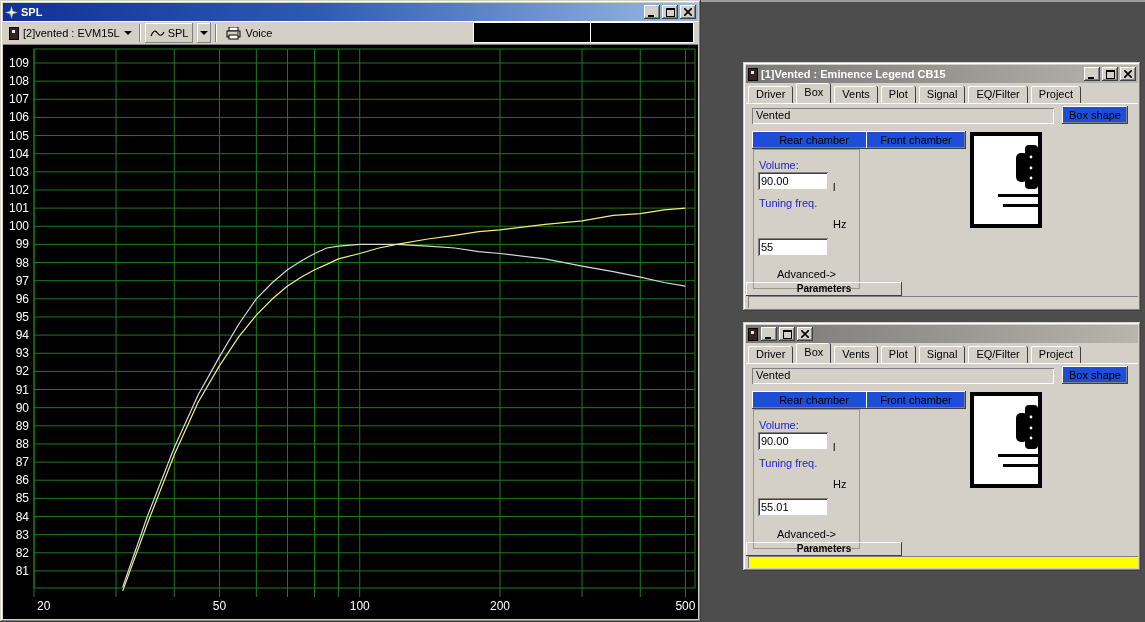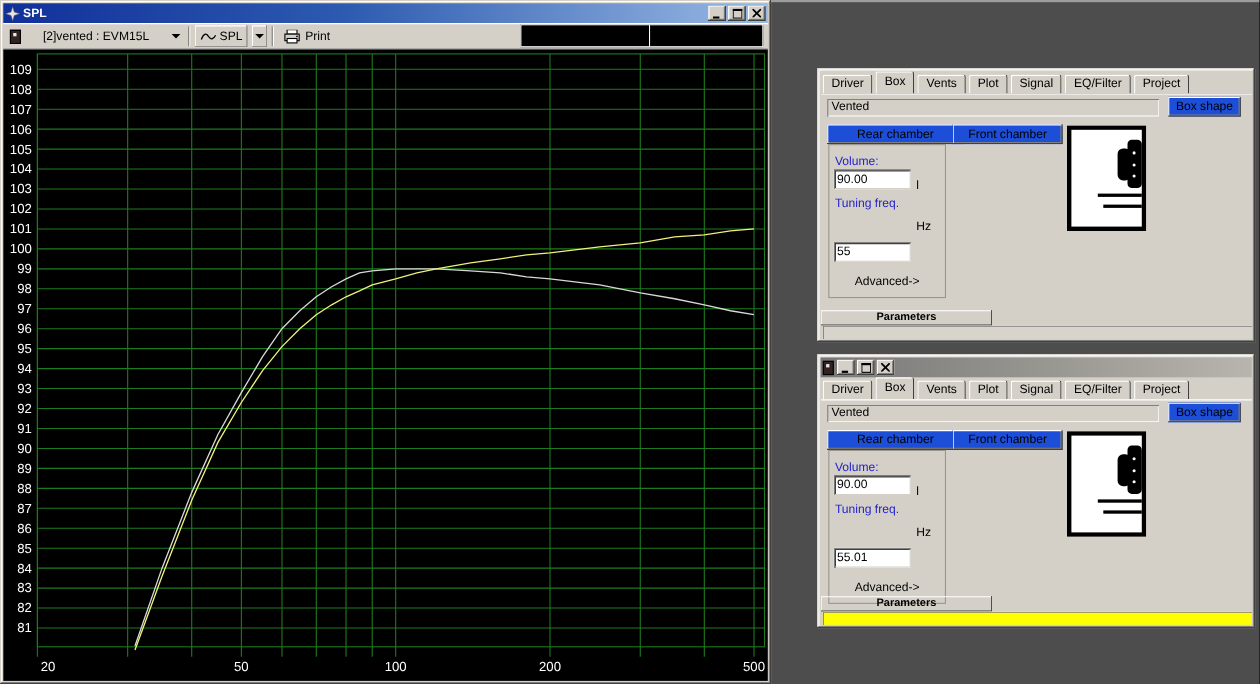--- a/index.html
+++ b/index.html
@@ -29,7 +29,7 @@
   .toolbar { height:24px; display:flex; align-items:center; gap:4px; padding:0 3px; position:relative;
              box-shadow: inset 0 1px #fff, inset 0 -1px #808080; }
   .tsep { width:2px; height:18px; border-left:1px solid #808080; border-right:1px solid #fff; }
-  .combo { display:flex; align-items:center; gap:20px; padding:0 3px; height:20px; }
+  .combo { display:flex; align-items:center; gap:4px; padding:0 3px; height:20px; }
   .arrow-down { width:0; height:0; border-left:4px solid transparent; border-right:4px solid transparent; border-top:4px solid #000; }
   .dicon { width:10px; height:13px; background:#332222; border:1px solid #000; position:relative; }
   .dicon::after { content:""; position:absolute; left:2px; top:2px; width:3px; height:3px; background:#e8e8e8; }

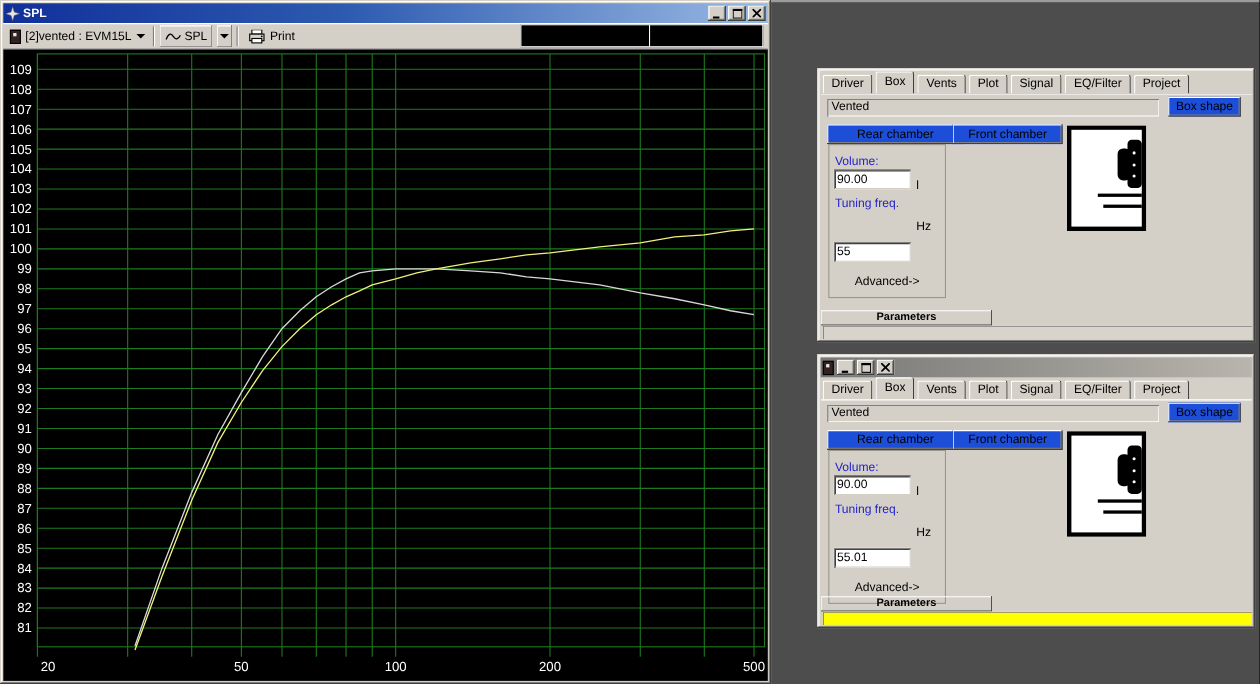--- a/index.html
+++ b/index.html
@@ -127,7 +127,7 @@
         <rect x="3" y="8" width="9" height="4" fill="#fff" stroke="#000"></rect>
         <circle cx="12" cy="6" r="0.8" fill="#000"></circle>
       </svg>
-      <span>Print</span>
+      <span>Voice</span>
     </span>
     <span class="legendboxes">
       <span class="legendbox b1"></span>

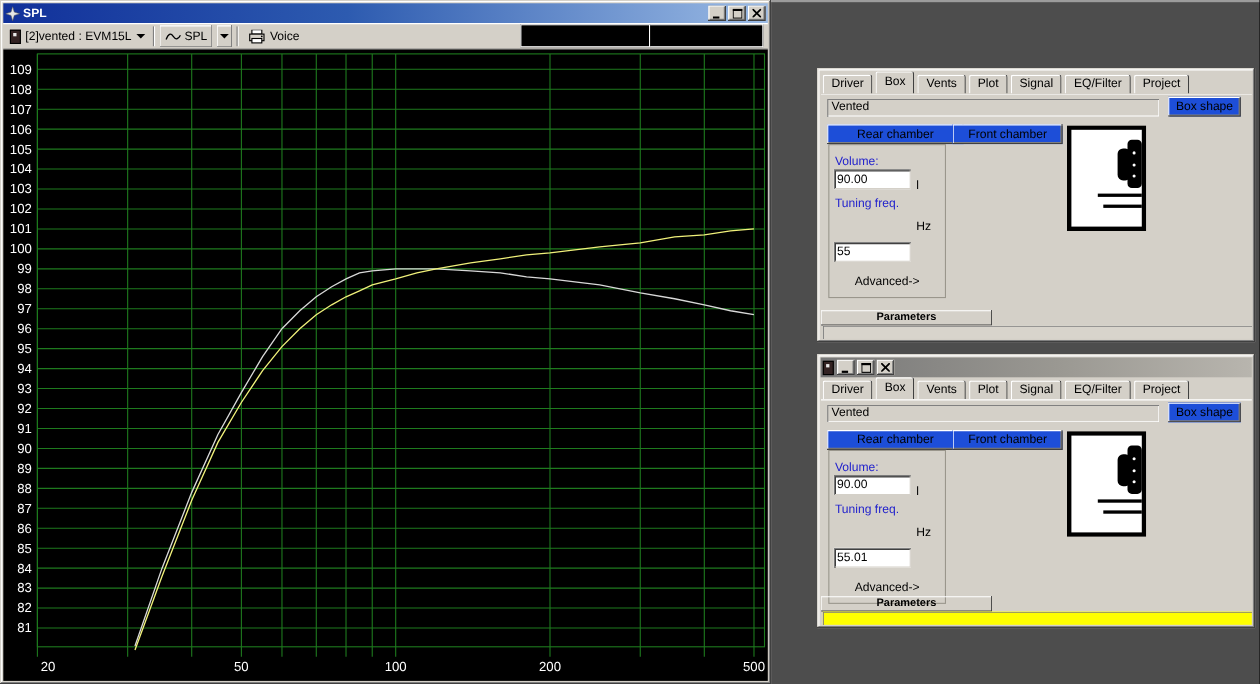--- a/index.html
+++ b/index.html
@@ -220,6 +220,28 @@
 </div>
 
 <div class="win dwin" id="dwin1">
+  <div class="titlebar tb-inactive">
+    <span class="dicon"></span>
+    <span class="title-text">[1]Vented : Eminence  Legend CB15</span>
+    <span class="wbtns">
+      <span class="wbtn">
+          <svg width="8" height="9">
+            <rect x="0" y="7" width="6" height="2" fill="#000"></rect>
+          </svg>
+        </span>
+      <span class="wbtn">
+          <svg width="9" height="9">
+            <rect x="0.5" y="0.5" width="8" height="8" fill="none" stroke="#000"></rect>
+            <rect x="0" y="0" width="9" height="2" fill="#000"></rect>
+          </svg>
+        </span>
+      <span class="wbtn">
+          <svg width="8" height="8">
+            <path d="M0,0 L8,8 M8,0 L0,8" stroke="#000" stroke-width="1.6"></path>
+          </svg>
+        </span>
+    </span>
+  </div>
   <div class="tabs">
     <span class="tab">Driver</span>
     <span class="tab active">Box</span>

